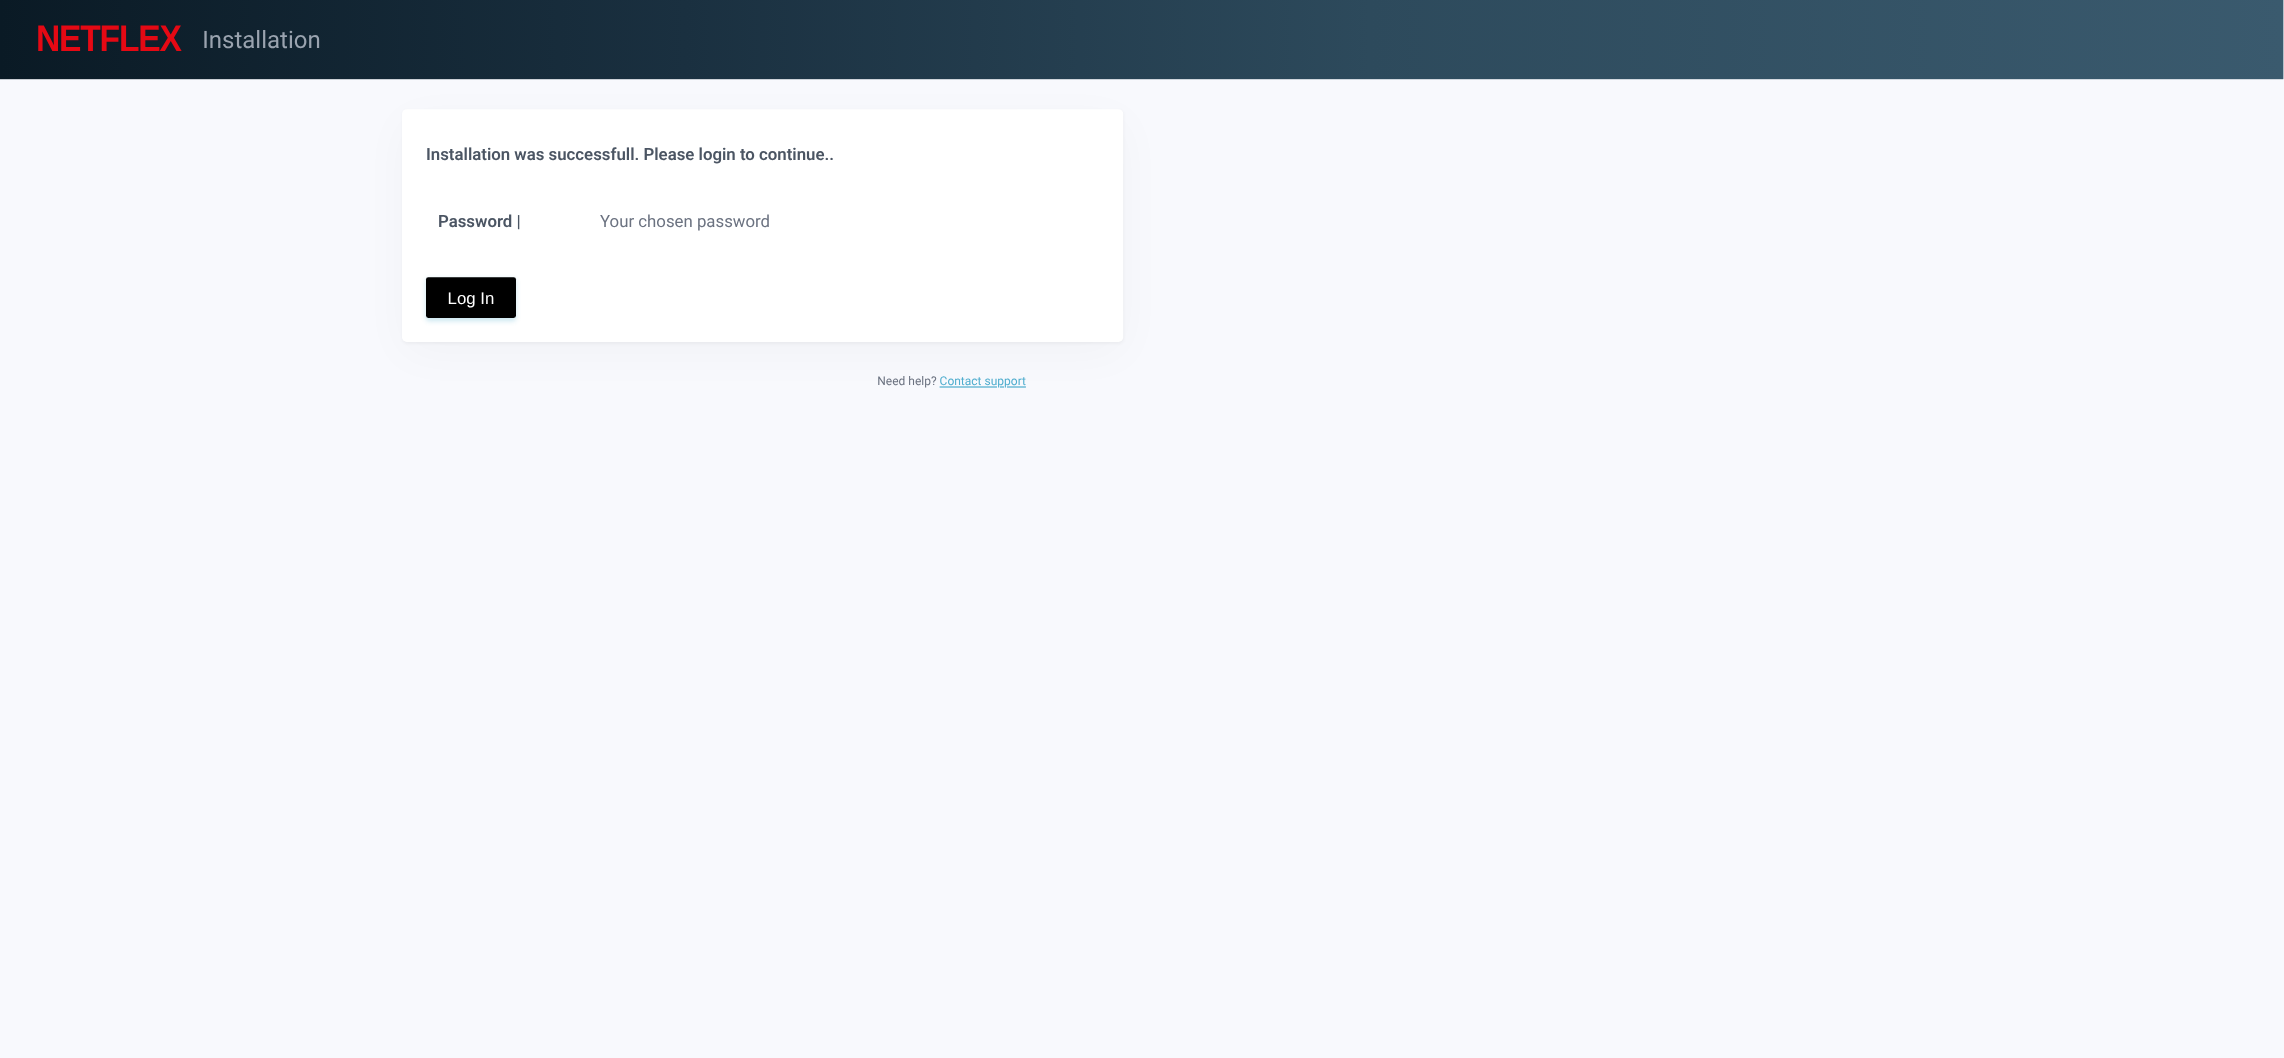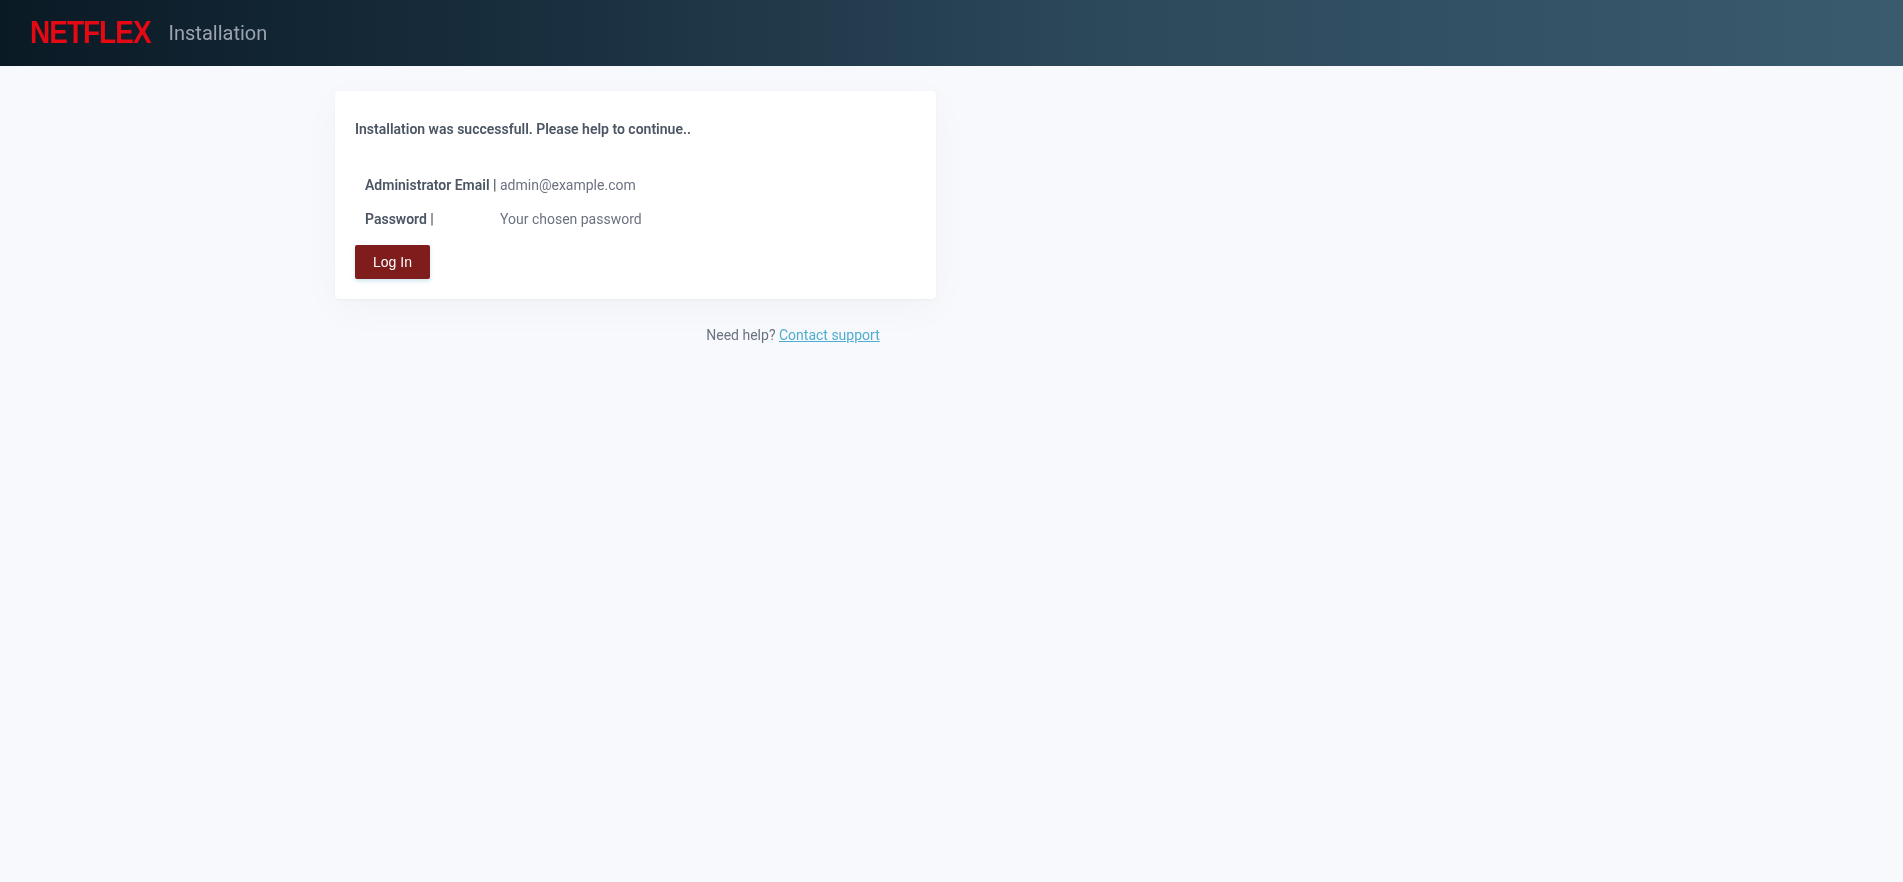--- a/index.html
+++ b/index.html
@@ -108,7 +108,7 @@
 
 <div class="container">
   <div class="card">
-    <p class="card-message">Installation was successfull. Please help to continue..</p>
+    <p class="card-message">Installation was successfull. Please login to continue..</p>
     
     <div class="info-row">
       <span class="info-label">Administrator Email |</span>

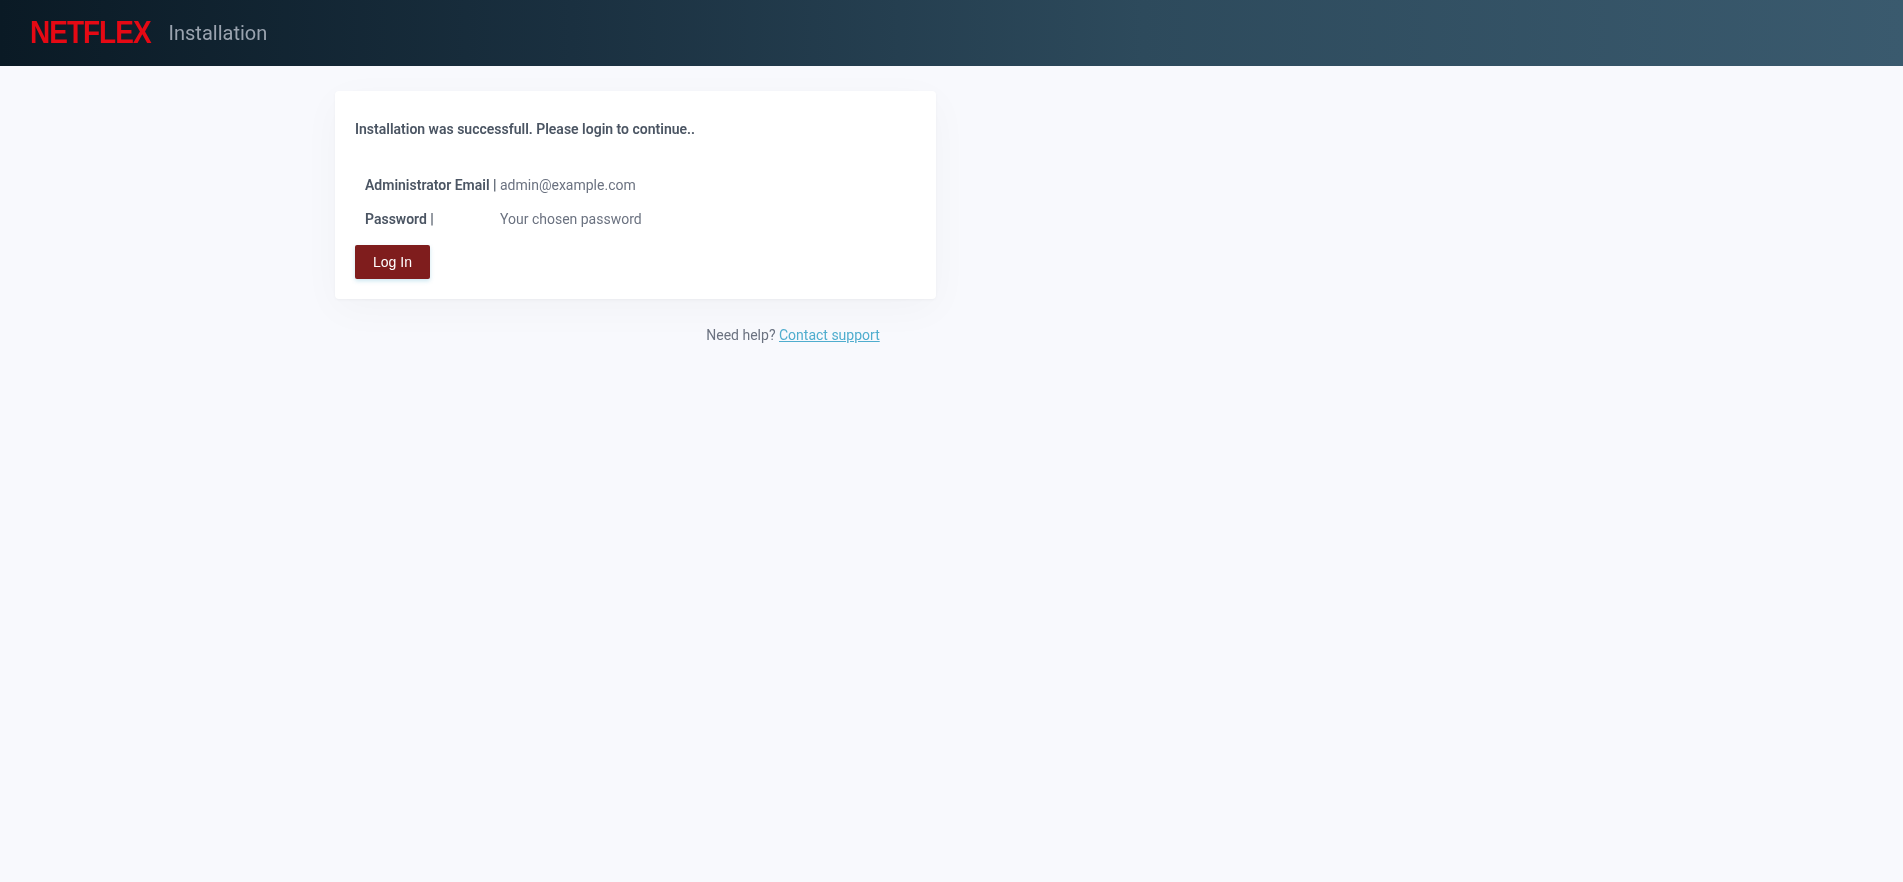--- a/index.html
+++ b/index.html
@@ -110,10 +110,6 @@
   <div class="card">
     <p class="card-message">Installation was successfull. Please login to continue..</p>
     
-    <div class="info-row">
-      <span class="info-label">Administrator Email |</span>
-      <span class="info-value">admin@example.com</span>
-    </div>
     
     <div class="info-row">
       <span class="info-label">Password |</span>

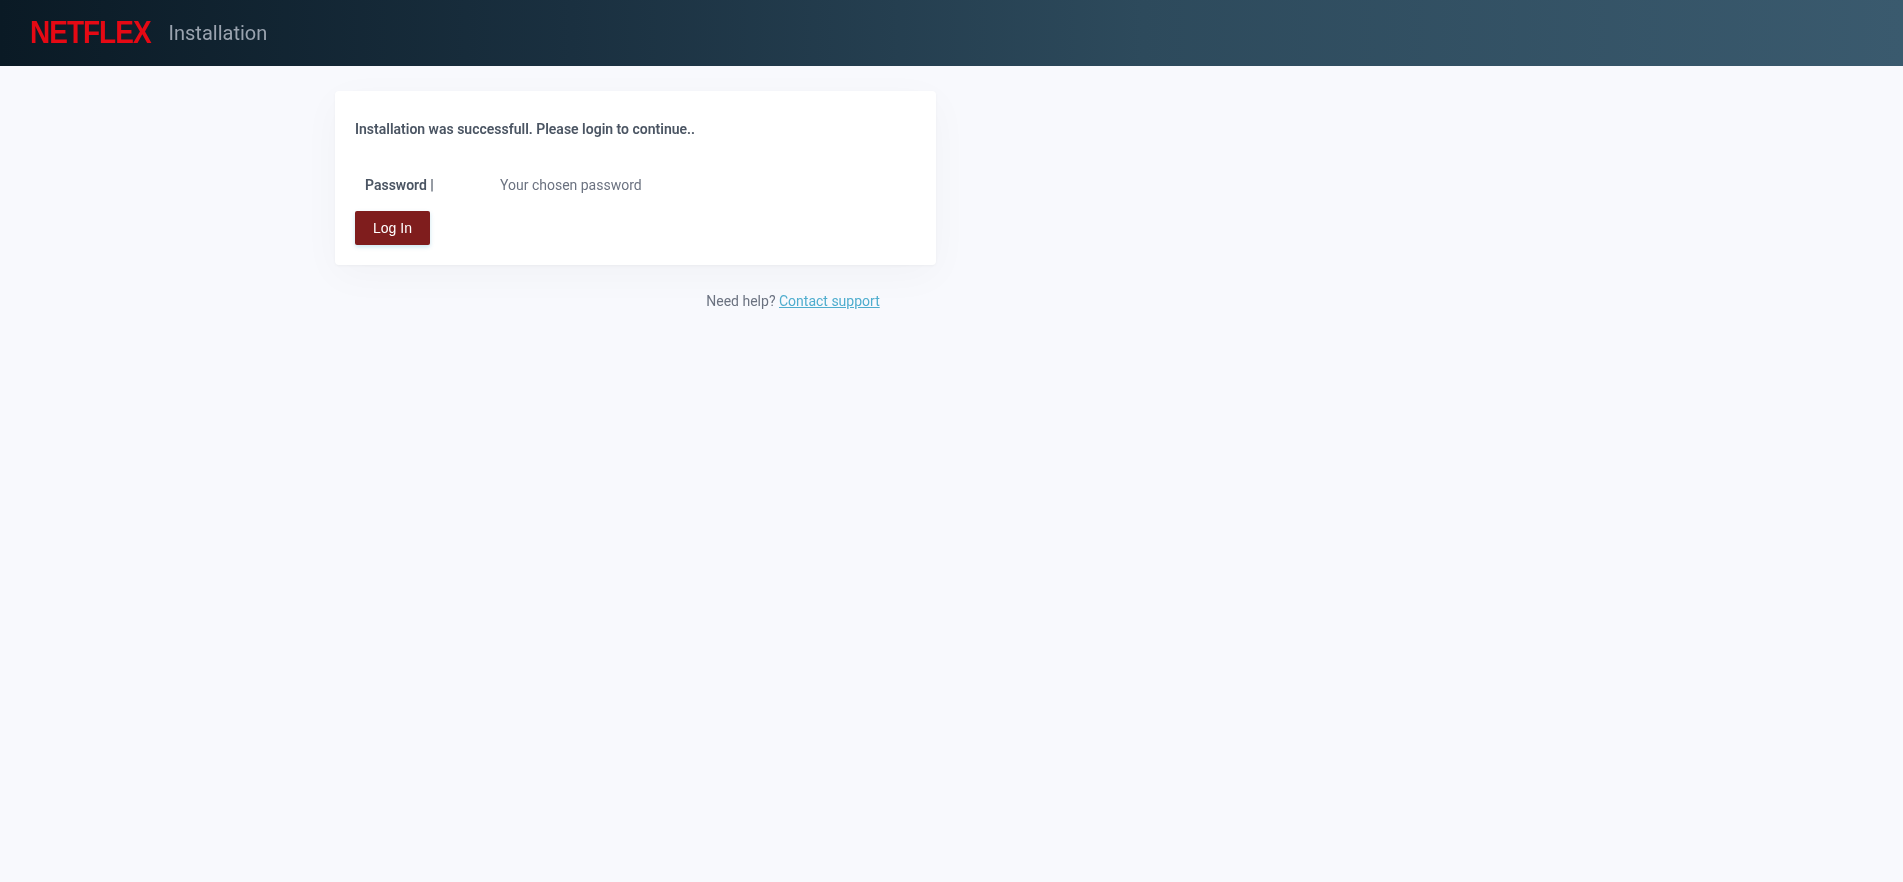--- a/index.html
+++ b/index.html
@@ -75,13 +75,14 @@
       font-weight: 400;
     }
     .login-btn {
-      background-color: #7f1d1d;
+      background-color: #000000;
       color: #ffffff;
       border: none;
       padding: 9px 18px;
       font-size: 14px;
       border-radius: 2px;
       cursor: pointer;
+      margin-top: 20px;
       font-weight: 400;
       box-shadow: 0 2px 4px rgba(79, 173, 206, 0.3);
     }

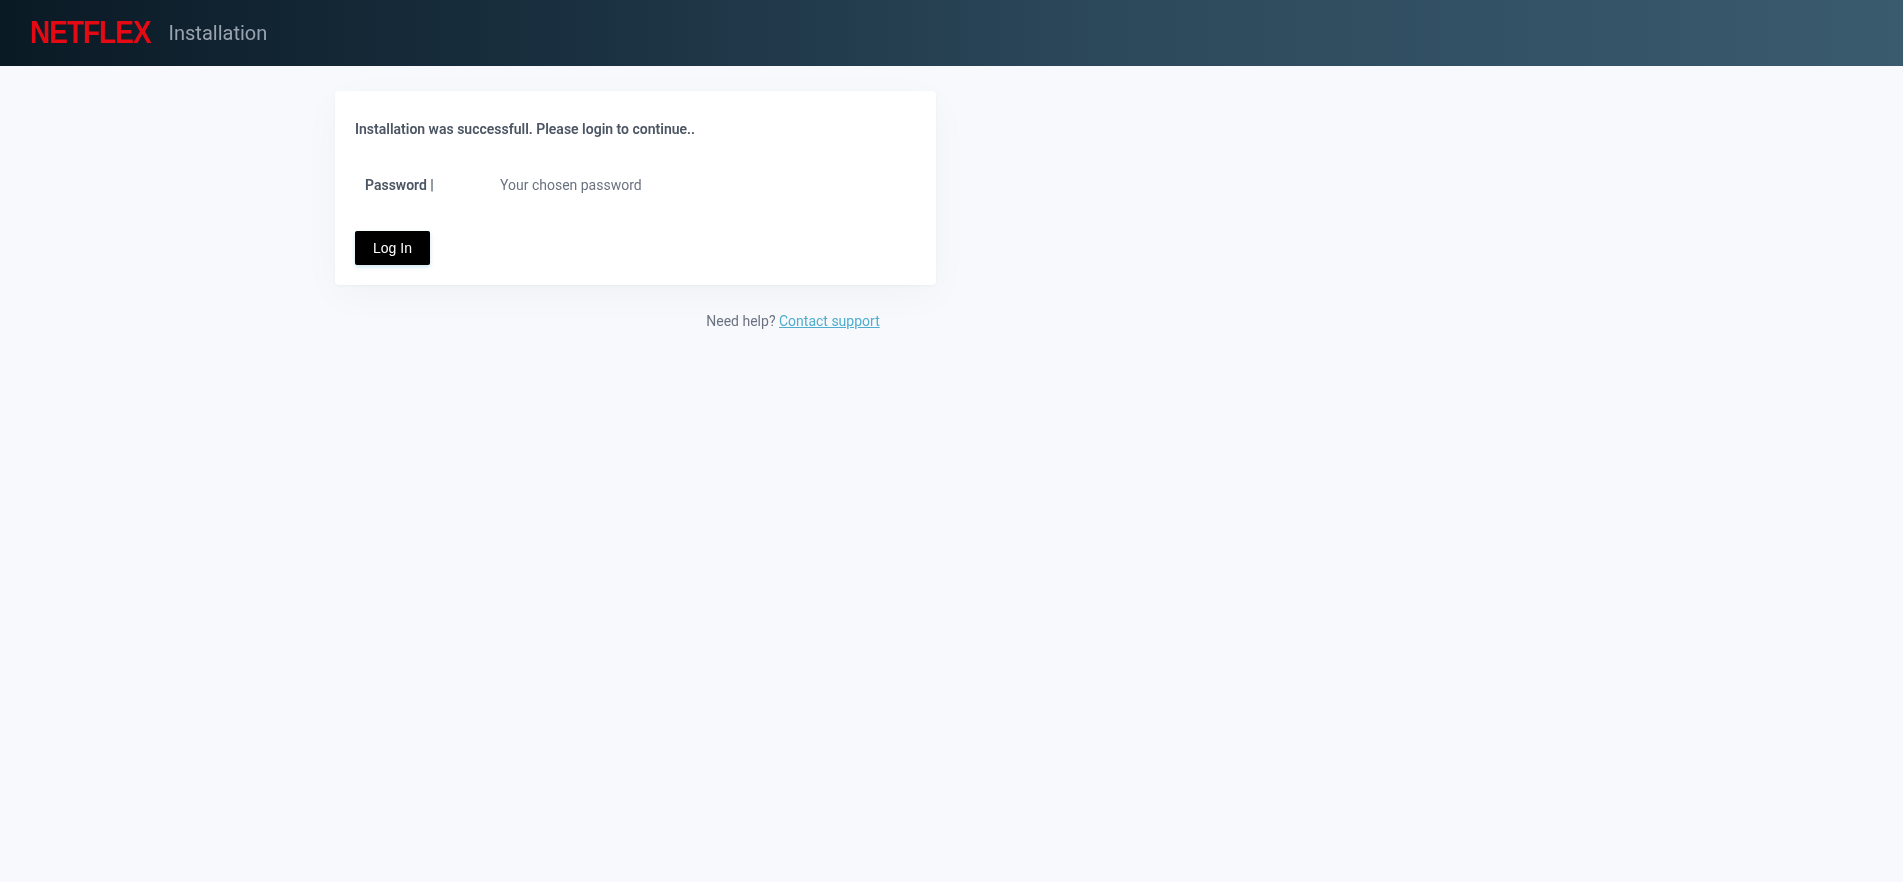--- a/index.html
+++ b/index.html
@@ -89,7 +89,7 @@
     .footer {
       text-align: center;
       margin-top: 28px;
-      font-size: 14px;
+      font-size: 10px;
       color: #6b7280;
       max-width: 916px;
       margin-left: 335px;

